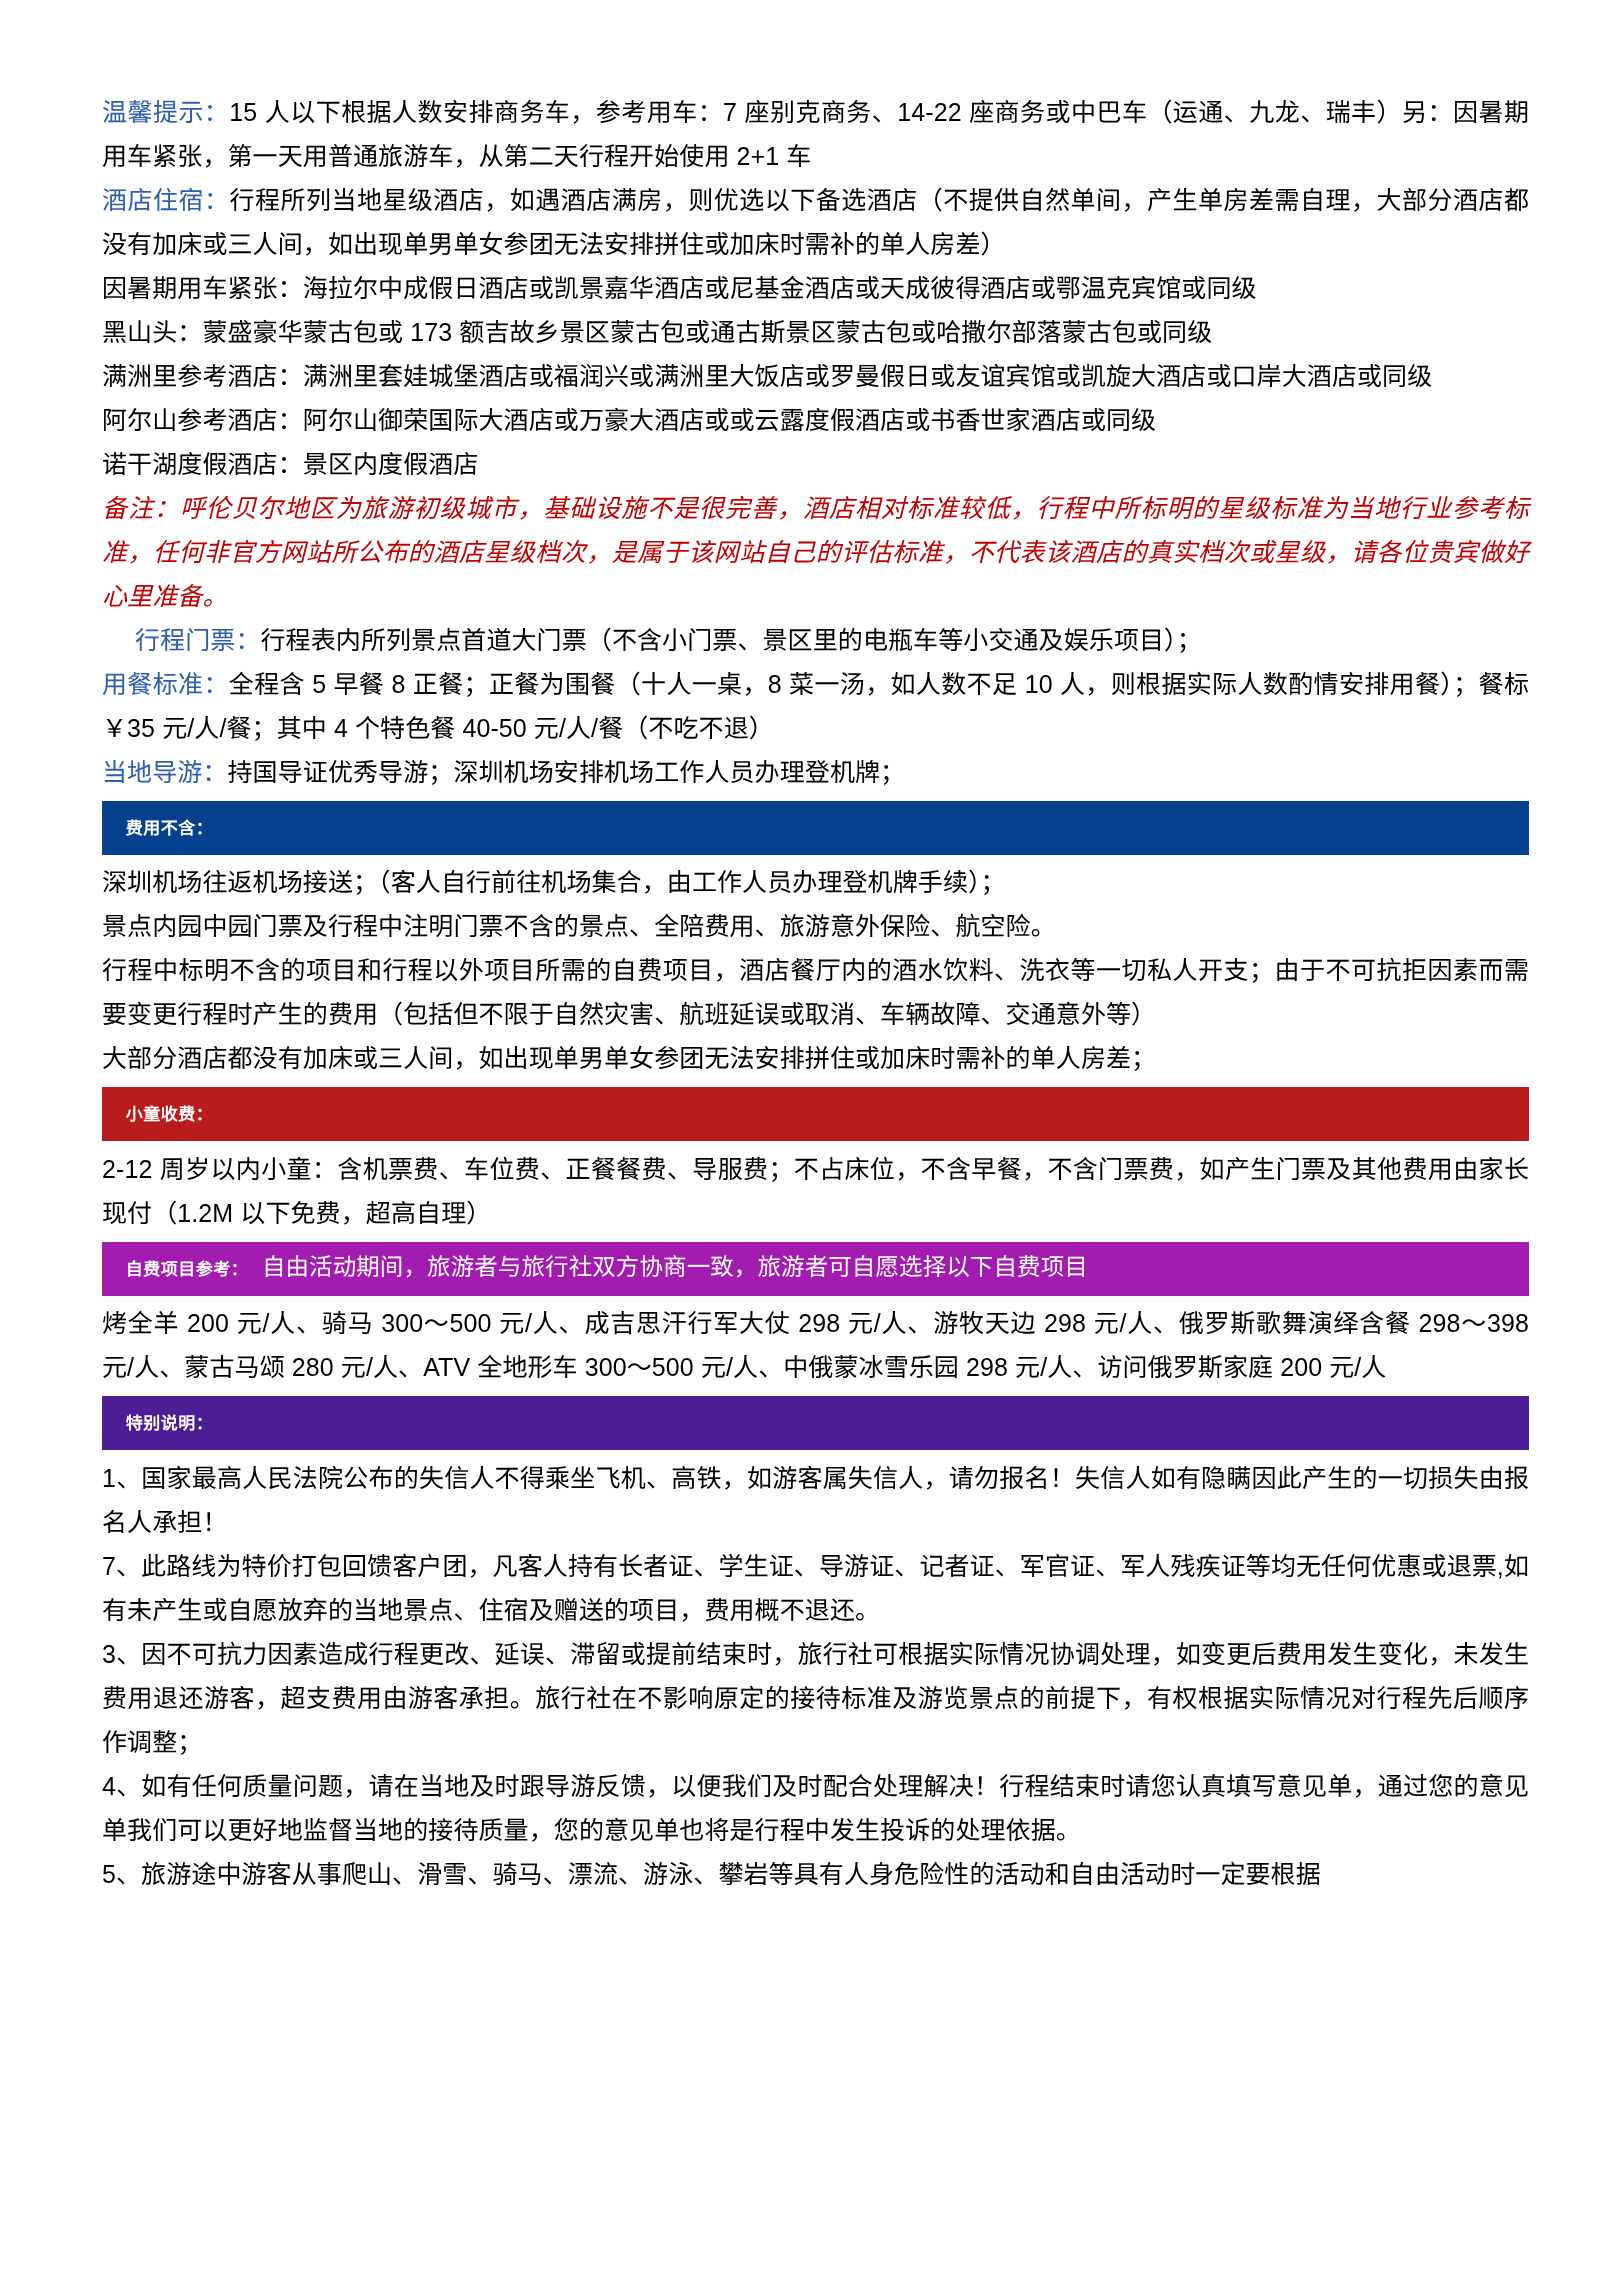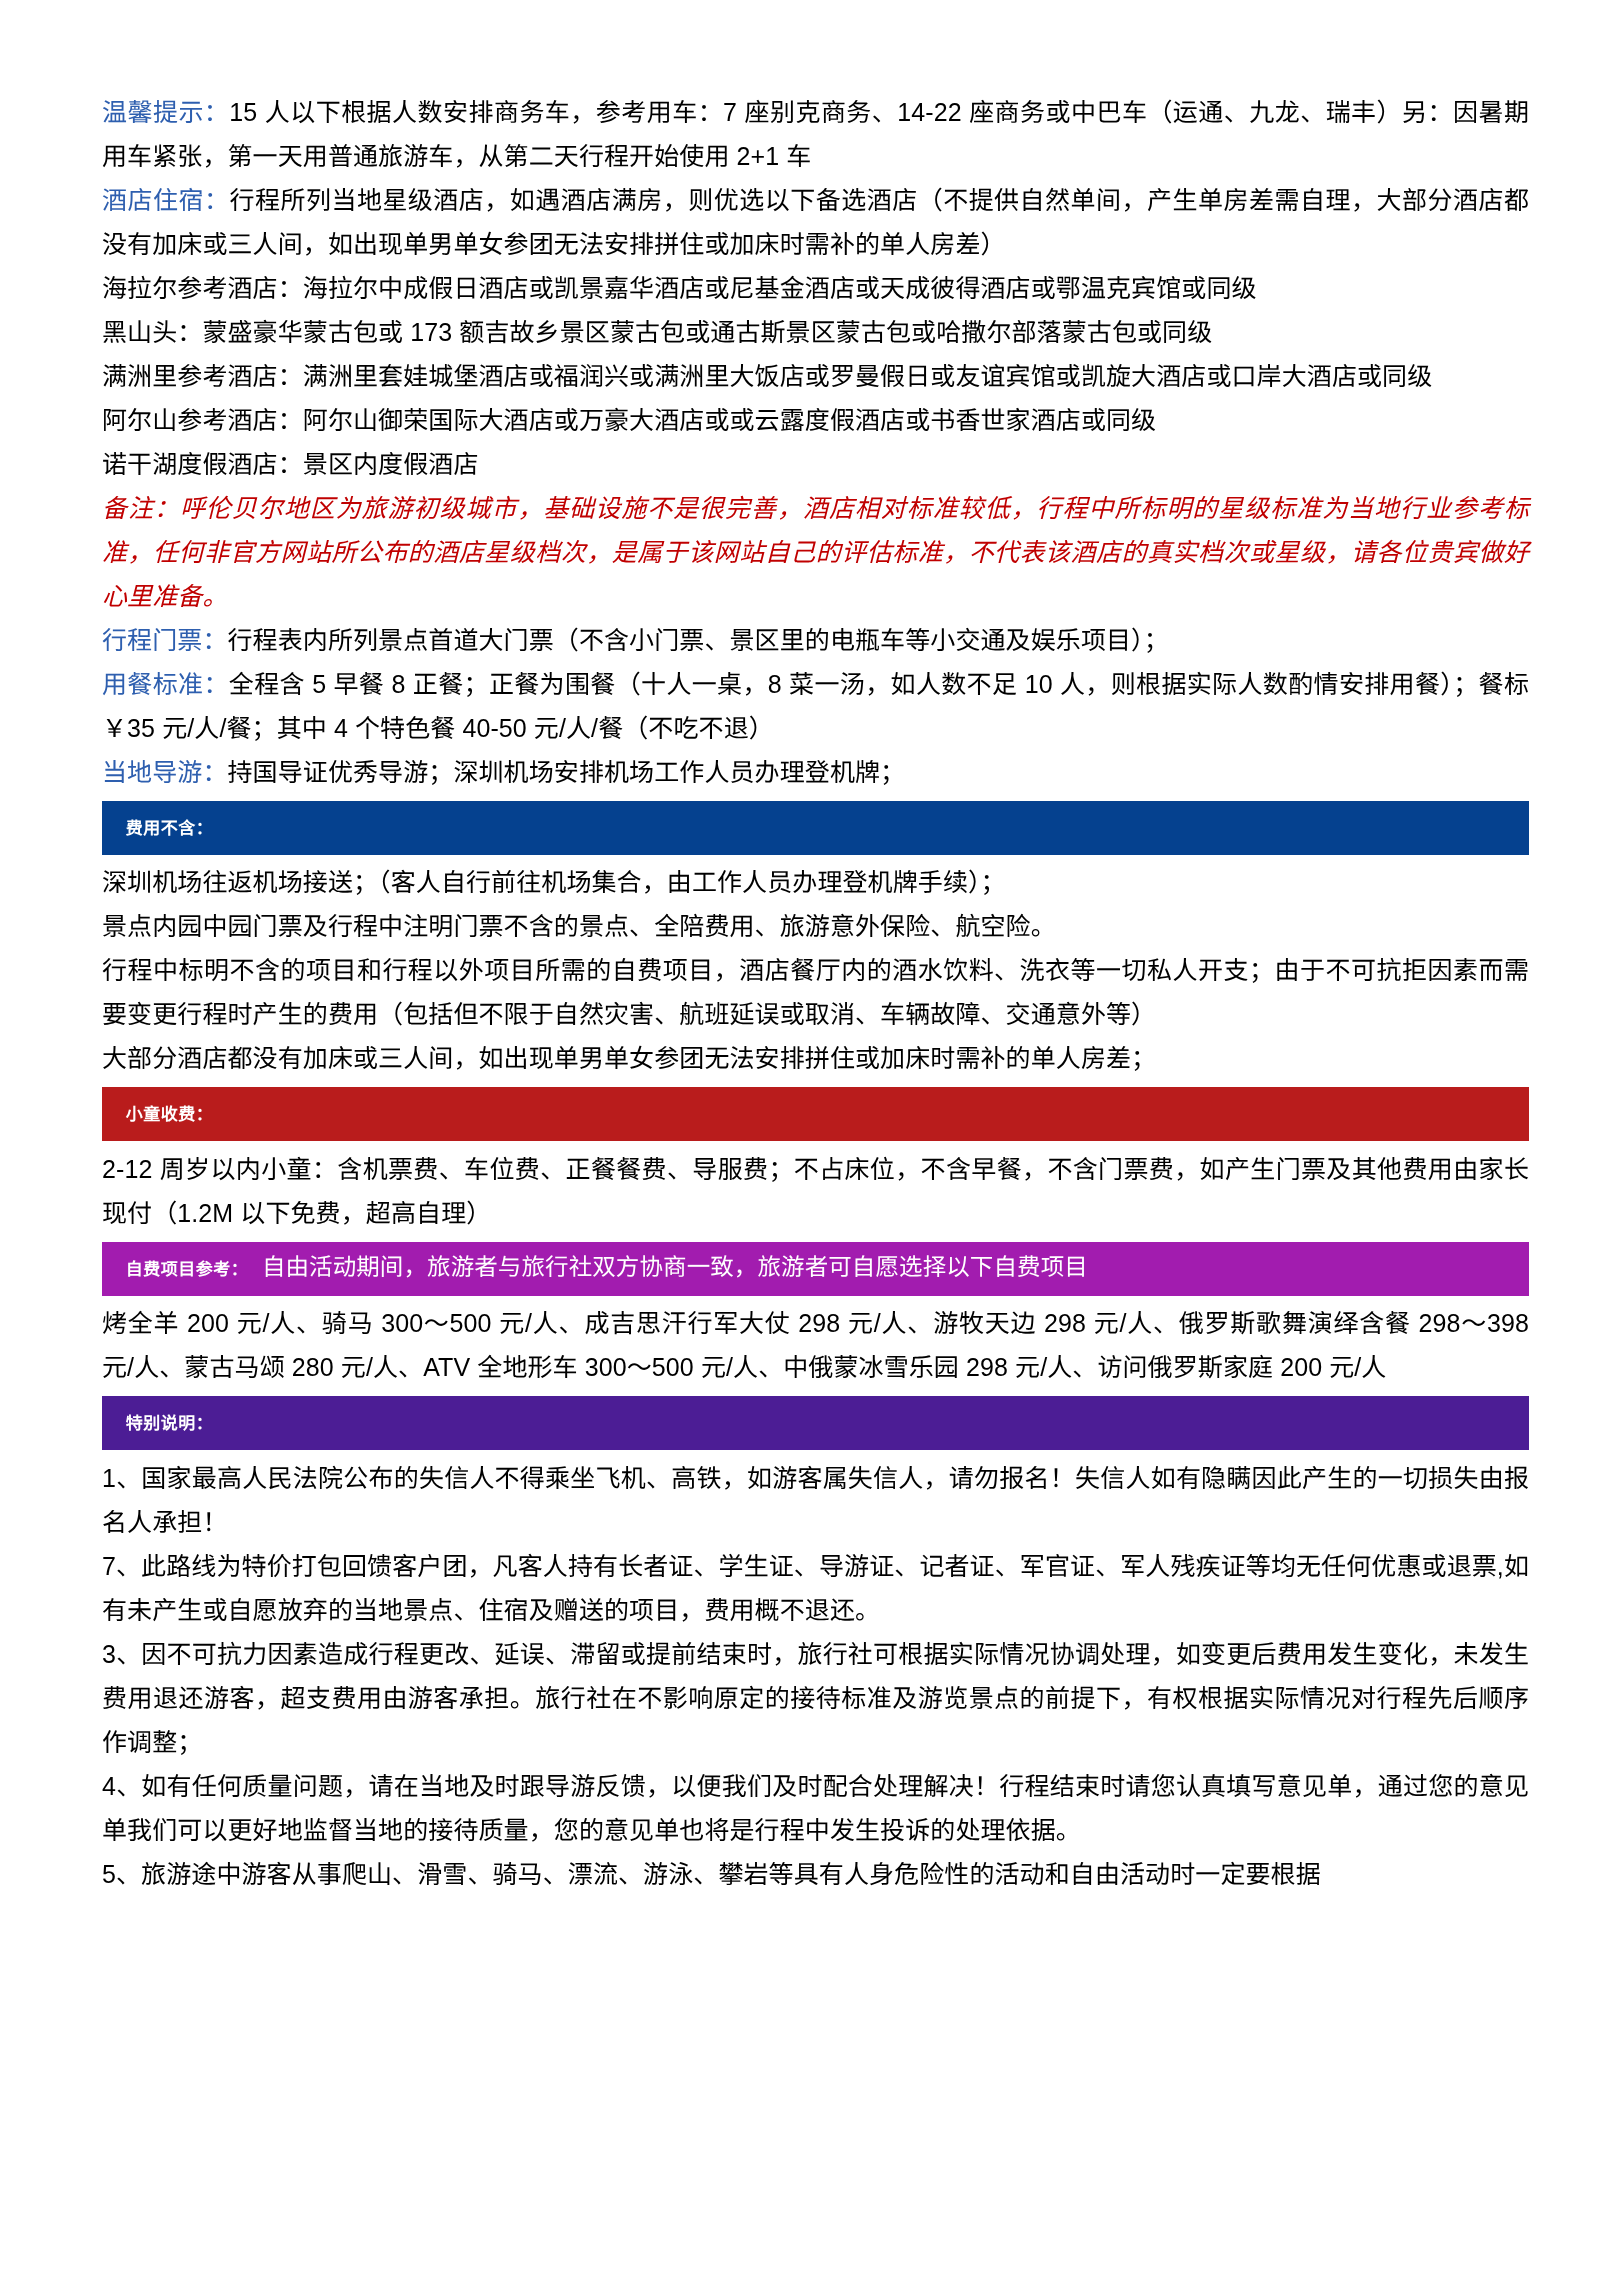--- a/index.html
+++ b/index.html
@@ -76,7 +76,7 @@
 
     <p class="para"><span class="lbl" style="color: rgb(46, 95, 175);">酒店住宿：</span><span>行程所列当地星级酒店，如遇酒店满房，则优选以下备选酒店（不提供自然单间，产生单房差需自理，大部分酒店都没有加床或三人间，如出现单男单女参团无法安排拼住或加床时需补的单人房差）</span></p>
 
-    <p class="para"><span>海拉尔参考酒店：</span><span>海拉尔中成假日酒店或凯景嘉华酒店或尼基金酒店或天成彼得酒店或鄂温克宾馆或同级</span></p>
+    <p class="para"><span>因暑期用车紧张：</span><span>海拉尔中成假日酒店或凯景嘉华酒店或尼基金酒店或天成彼得酒店或鄂温克宾馆或同级</span></p>
 
     <p class="para"><span>黑山头：</span><span>蒙盛豪华蒙古包或 173 额吉故乡景区蒙古包或通古斯景区蒙古包或哈撒尔部落蒙古包或同级</span></p>
 

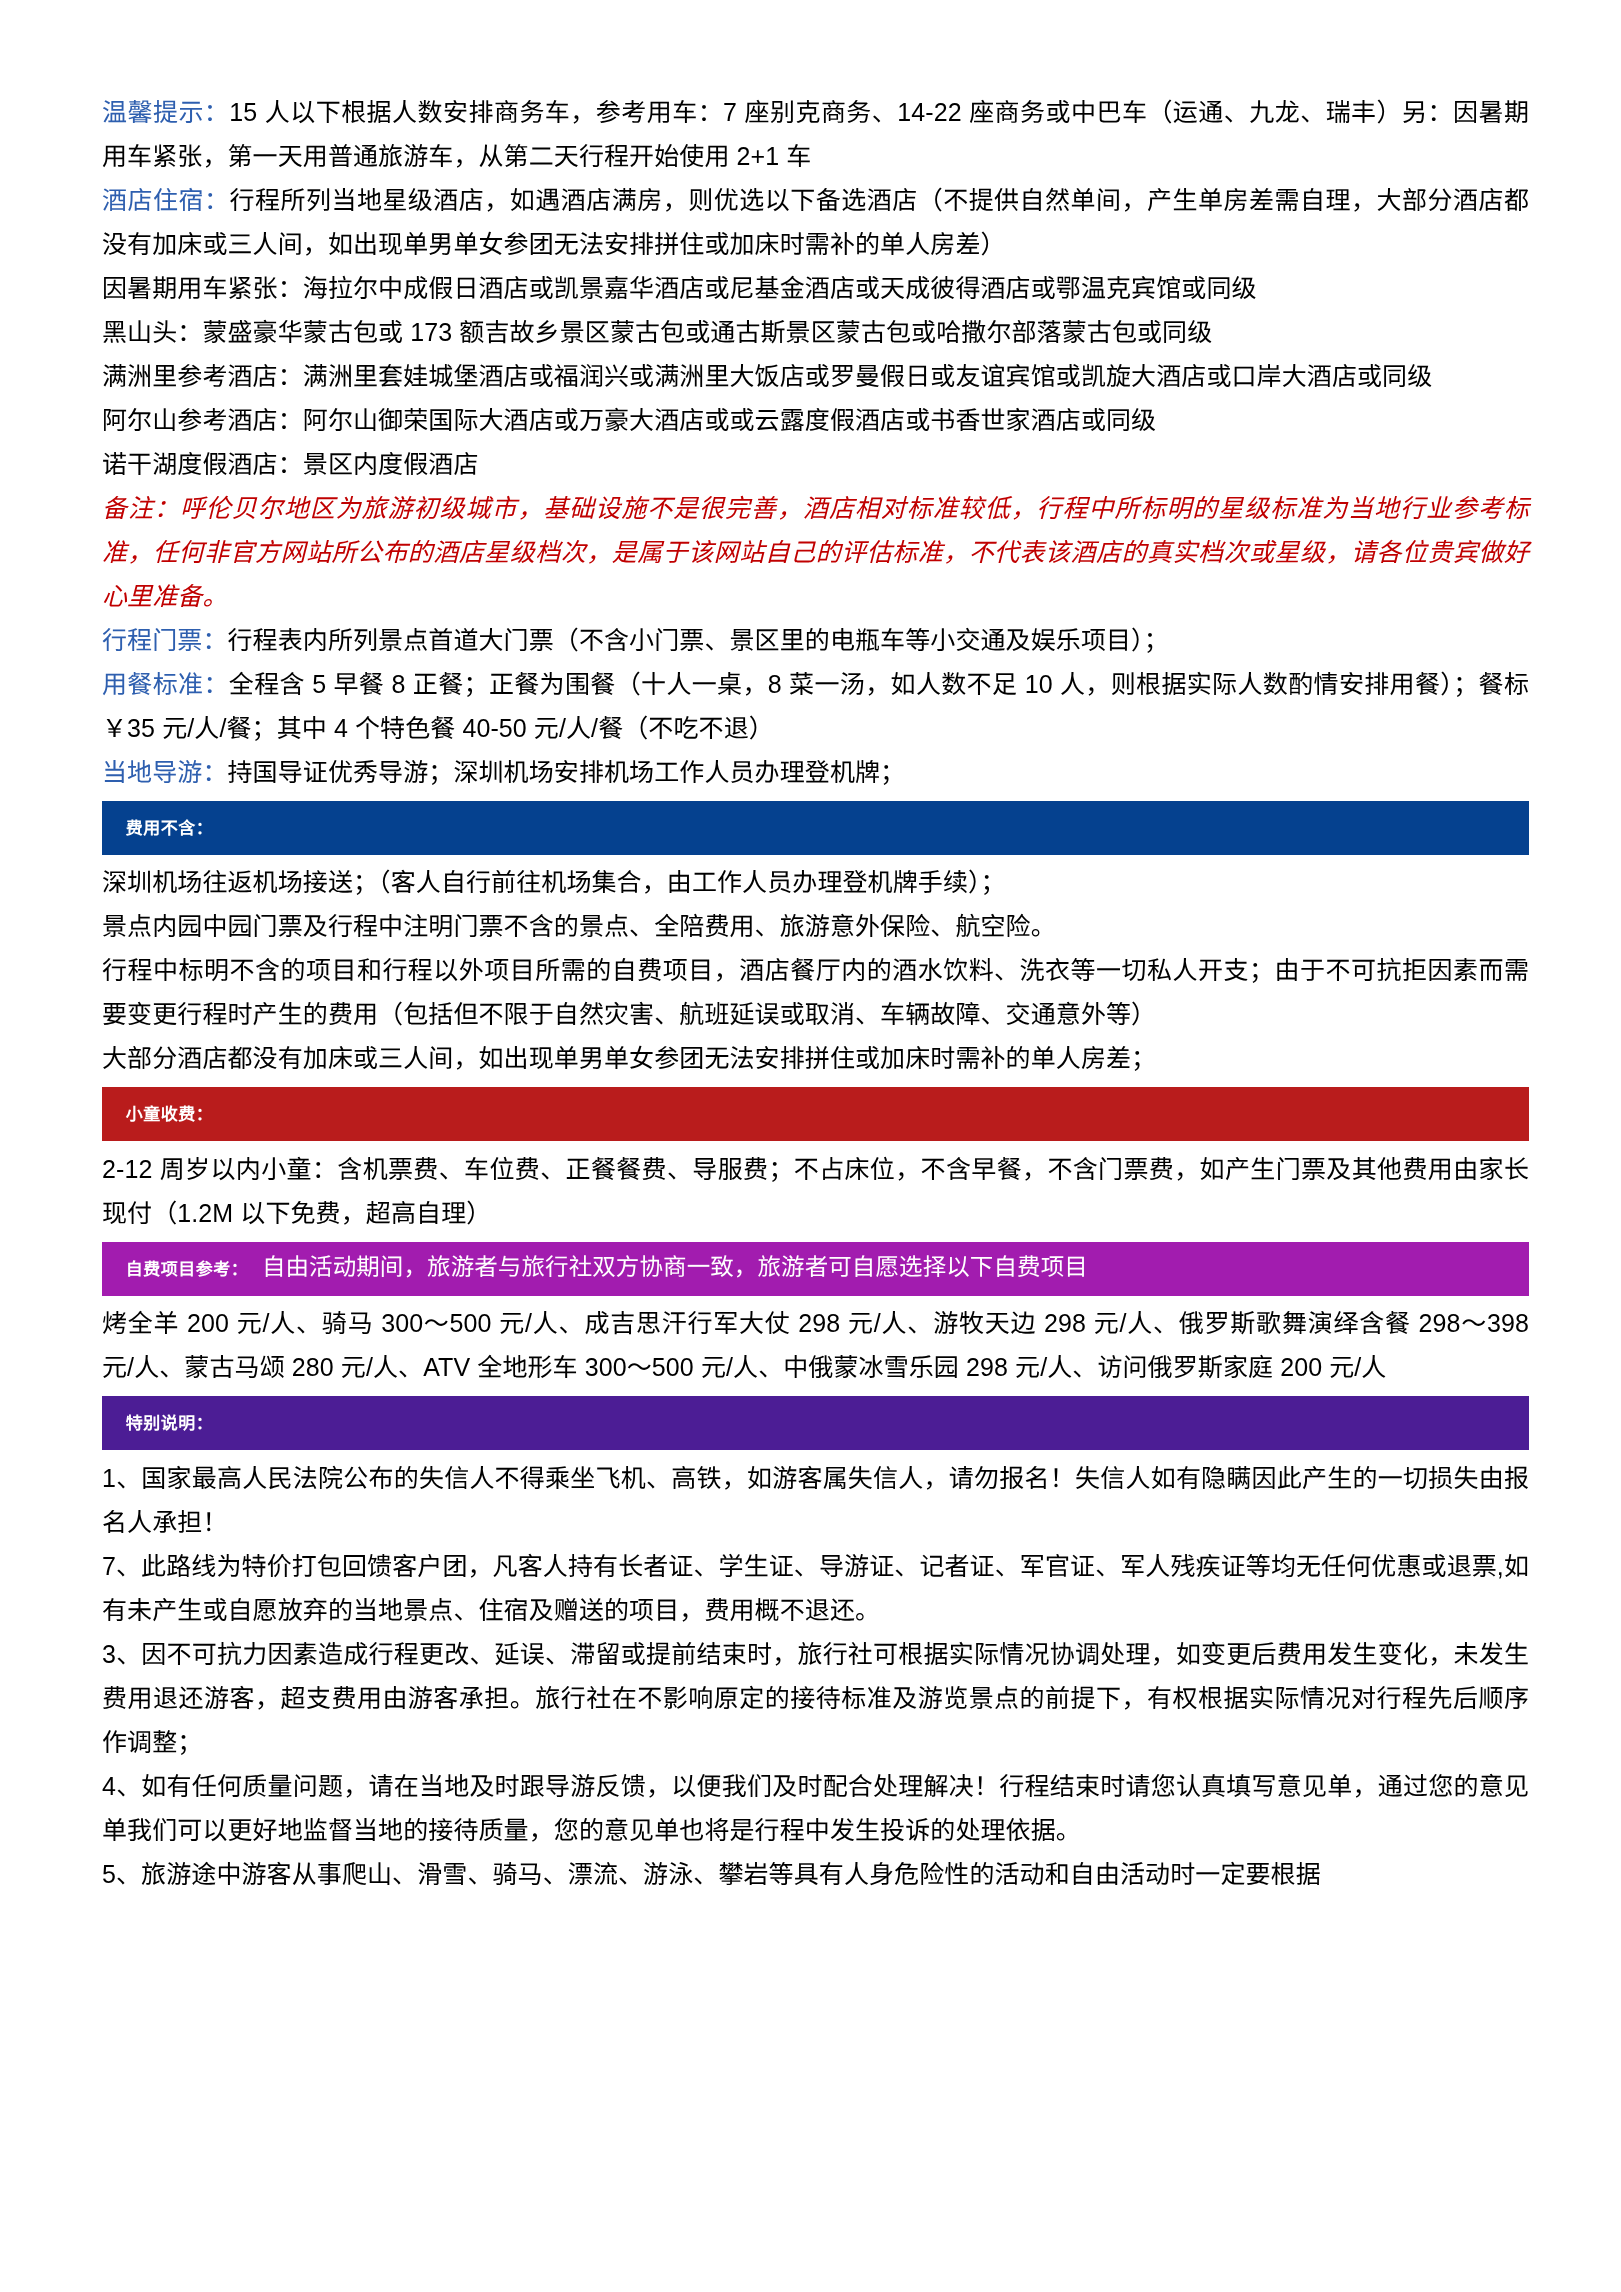--- a/index.html
+++ b/index.html
@@ -88,7 +88,7 @@
 
     <p class="para red" style="color: rgb(192, 0, 0); font-style: italic;"><span>备注：</span><span>呼伦贝尔地区为旅游初级城市，基础设施不是很完善，酒店相对标准较低，行程中所标明的星级标准为当地行业参考标准，任何非官方网站所公布的酒店星级档次，是属于该网站自己的评估标准，不代表该酒店的真实档次或星级，请各位贵宾做好心里准备。</span></p>
 
-    <p class="para"><span class="lbl" style="color: rgb(46, 95, 175);">行程门票：</span><span>行程表内所列景点首道大门票（不含小门票、景区里的电瓶车等小交通及娱乐项目）；</span></p>
+    <p class="para"><span class="lbl" style="color: rgb(46, 95, 175); margin-left: 33px;">行程门票：</span><span>行程表内所列景点首道大门票（不含小门票、景区里的电瓶车等小交通及娱乐项目）；</span></p>
 
     <p class="para"><span class="lbl" style="color: rgb(46, 95, 175);">用餐标准：</span><span>全程含 5 早餐 8 正餐；正餐为围餐（十人一桌，8 菜一汤，如人数不足 10 人，则根据实际人数酌情安排用餐）；餐标￥35 元/人/餐；其中 4 个特色餐 40-50 元/人/餐（不吃不退）</span></p>
 

